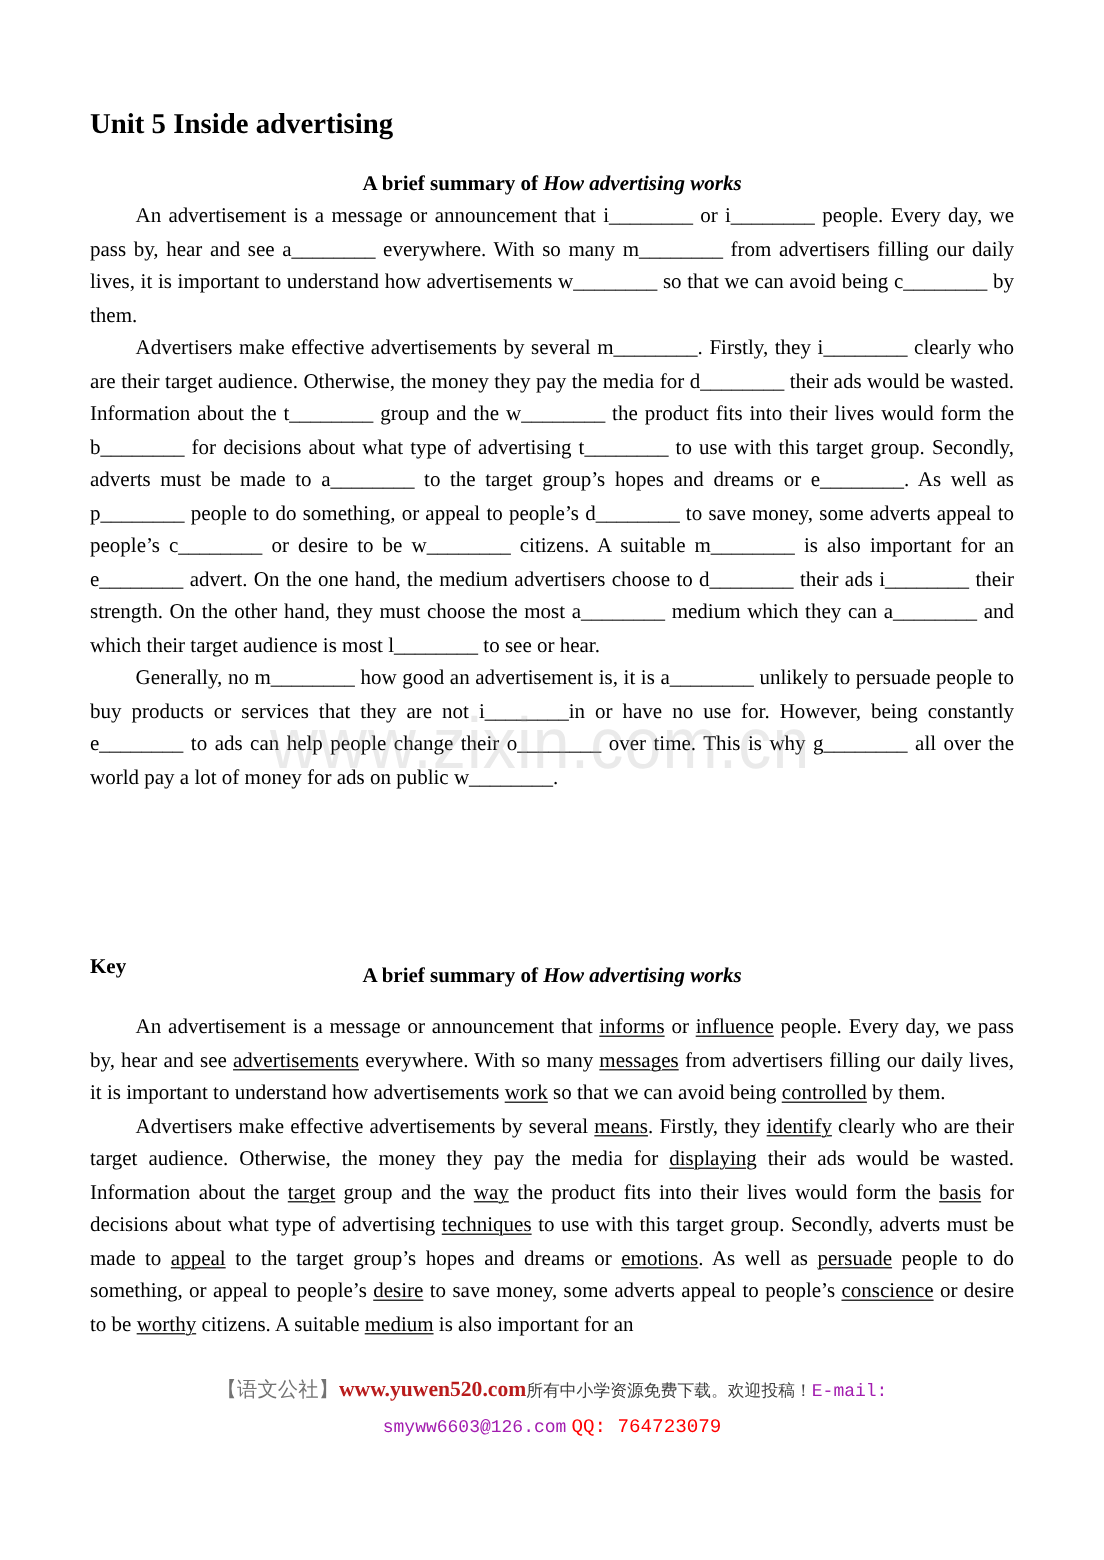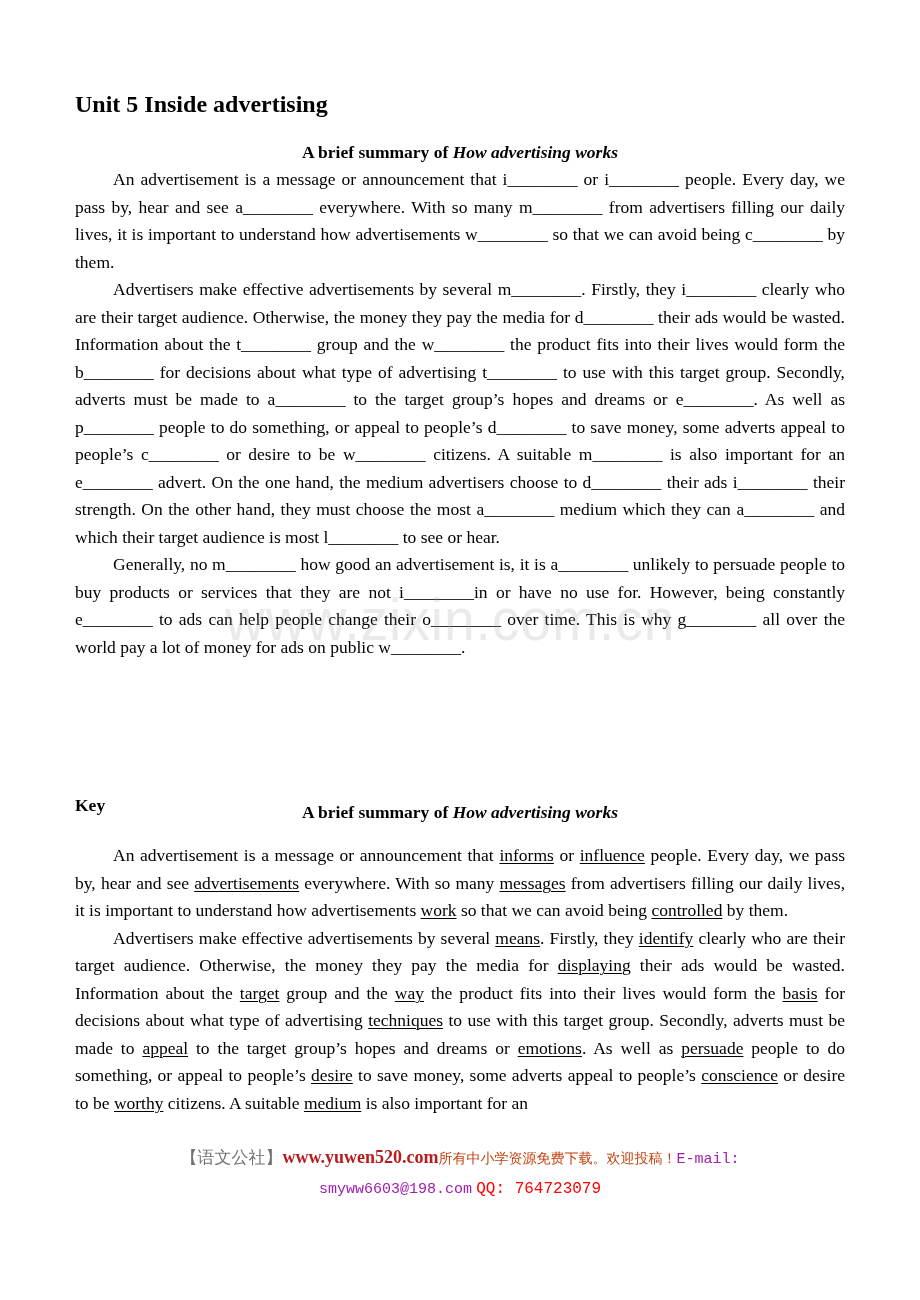--- a/index.html
+++ b/index.html
@@ -22,7 +22,7 @@
     .footer { position: absolute; left: 0; width: 920px; top: 1143px; text-align: center; font-size: 17px; line-height: 28px; }
     .footer .brk { color: #737373; font-family: "DejaVu Sans", sans-serif; font-size: 17px; }
     .footer .site { color: #b91c1c; font-weight: bold; font-family: "Liberation Serif", serif; font-size: 18px; }
-    .footer .cn { color: #c2410c; font-family: "DejaVu Sans", sans-serif; font-size: 14px; }
+    .footer .cn { color: #404040; font-family: "DejaVu Sans", sans-serif; font-size: 14px; }
     .footer .mail { color: #a21caf; font-family: "Liberation Mono", monospace; font-size: 15px; }
     .footer .qq { color: #ff0000; font-family: "Liberation Mono", monospace; font-size: 16px; }
   </style>

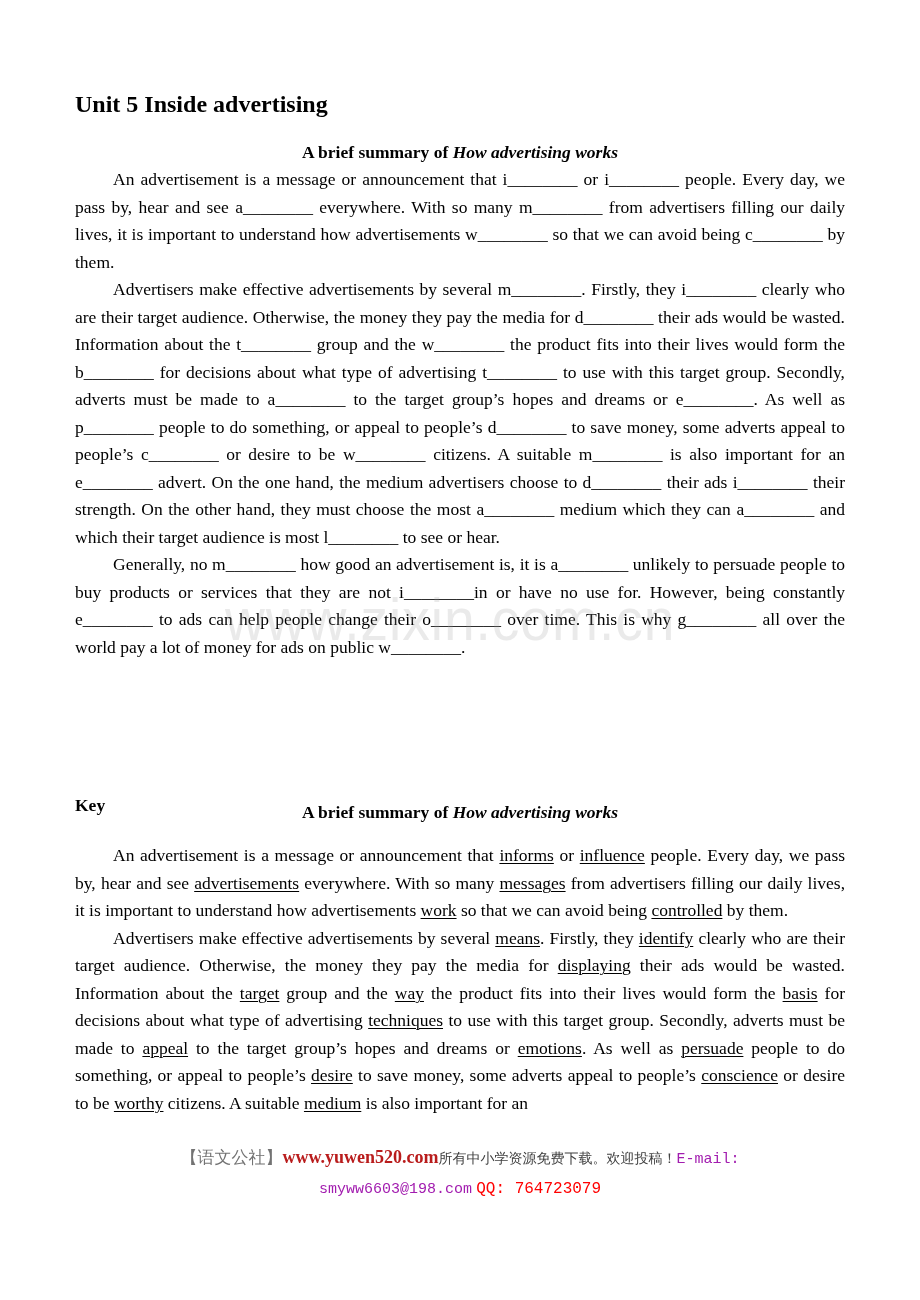--- a/index.html
+++ b/index.html
@@ -61,7 +61,7 @@
     <span class="brk">【语文公社】</span><span class="site">www.yuwen520.com</span><span class="cn">所有中小学资源免费下载。欢迎投稿！</span><span class="mail">E-mail:</span>
   </div>
   <div>
-    <span class="mail">smyww6603@198.com</span>
+    <span class="mail">smyww6603@126.com</span>
     <span class="qq">QQ: 764723079</span>
   </div>
 </div>

